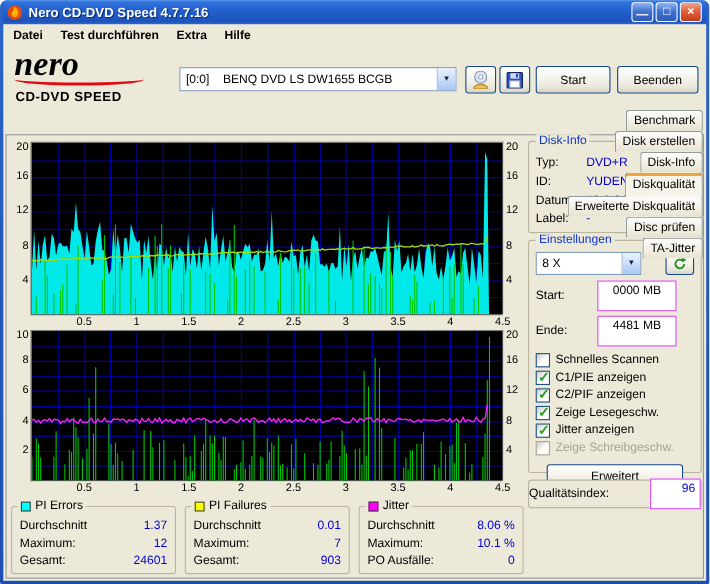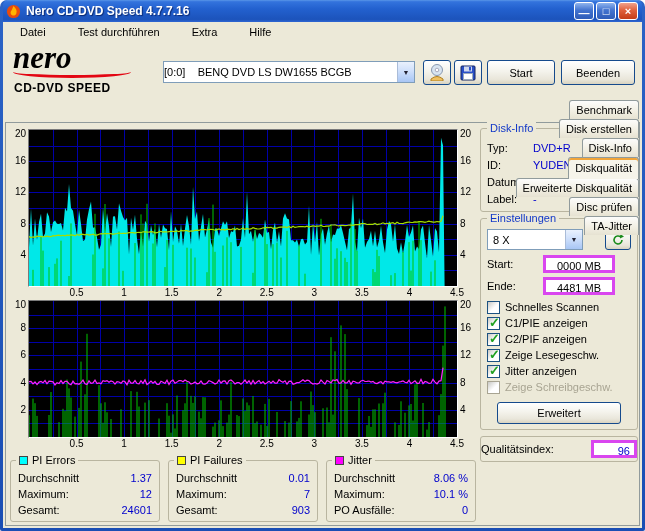--- a/index.html
+++ b/index.html
@@ -15,7 +15,7 @@
 .winbtn.min{line-height:20px;}
 .client{background:#ece9d8;height:506px;position:relative;}
 .menubar{height:20px;display:flex;align-items:center;font-size:11px;padding-left:1px;}
-.menu-item{padding:3px 16px;}
+.menu-item{padding:3px 8px;font-weight:bold;}
 .toolbar{position:relative;height:58px;}
 .logo{position:absolute;left:10px;top:1px;width:152px;height:54px;}
 .logo .brand{font-family:"Liberation Serif",serif;font-style:italic;font-weight:bold;font-size:31px;line-height:30px;}

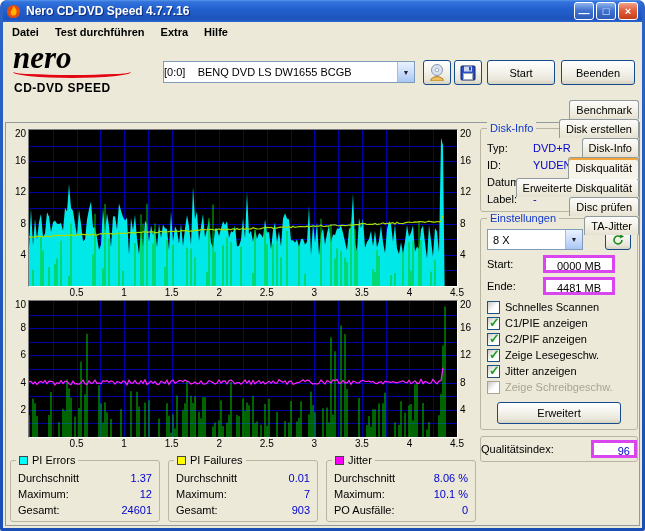--- a/index.html
+++ b/index.html
@@ -22,7 +22,7 @@
 .logo .swoosh{position:absolute;left:0;top:23px;width:118px;height:12px;border-bottom:3px solid #e30613;border-radius:50%;}
 .logo .product{position:absolute;left:1px;top:38px;font-size:12px;font-weight:bold;letter-spacing:.5px;white-space:nowrap;}
 .drive-combo{position:absolute;left:160px;top:19px;width:252px;height:22px;background:#fff;border:1px solid #7f9db9;display:flex;align-items:stretch;font-size:11px;}
-.drive-combo .txt{flex:1;display:flex;align-items:center;white-space:pre;overflow:hidden;border-radius:6px;}
+.drive-combo .txt{flex:1;display:flex;align-items:center;padding-left:5px;white-space:pre;overflow:hidden;border-radius:6px;}
 .arrowbtn{width:17px;background:linear-gradient(180deg,#e9f1fd,#cfe0fb 45%,#a8c6f5);border-left:1px solid #aabcd8;display:flex;align-items:center;justify-content:center;font-size:7px;color:#223;}
 .arrowbtn::after{content:"▼";}
 .xpbtn{background:linear-gradient(180deg,#ffffff,#f4f3ec 45%,#e9e6da 80%,#d8d3c0);border:1px solid #154a8c;border-radius:3px;font-size:11px;display:flex;align-items:center;justify-content:center;}

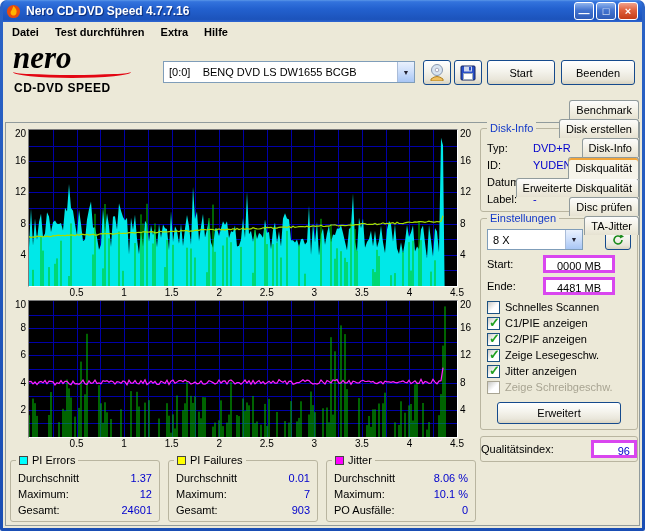--- a/index.html
+++ b/index.html
@@ -66,7 +66,7 @@
 .speed-select .txt{flex:1;display:flex;align-items:center;padding-left:5px;}
 .refresh{width:26px;height:21px;}
 .fieldrow{display:flex;justify-content:space-between;align-items:center;font-size:11px;margin-bottom:4px;padding-right:16px;}
-.inputbox{width:72px;height:18px;background:#fff;border:3px solid #d946ef;font-size:11px;text-align:center;line-height:16px;}
+.inputbox{width:72px;height:28px;background:#fff;border:1px solid #d946ef;font-size:11px;text-align:center;line-height:16px;}
 .cbrow{display:flex;align-items:center;gap:5px;height:16px;font-size:11px;}
 .cbbox{width:13px;height:13px;background:linear-gradient(135deg,#c8c8c4,#fff 55%);border:1px solid #1d5281;position:relative;flex:0 0 auto;}
 .cbrow.checked .cbbox::after{content:"✓";position:absolute;left:1px;top:-3px;font-size:13px;font-weight:bold;color:#21a121;}

